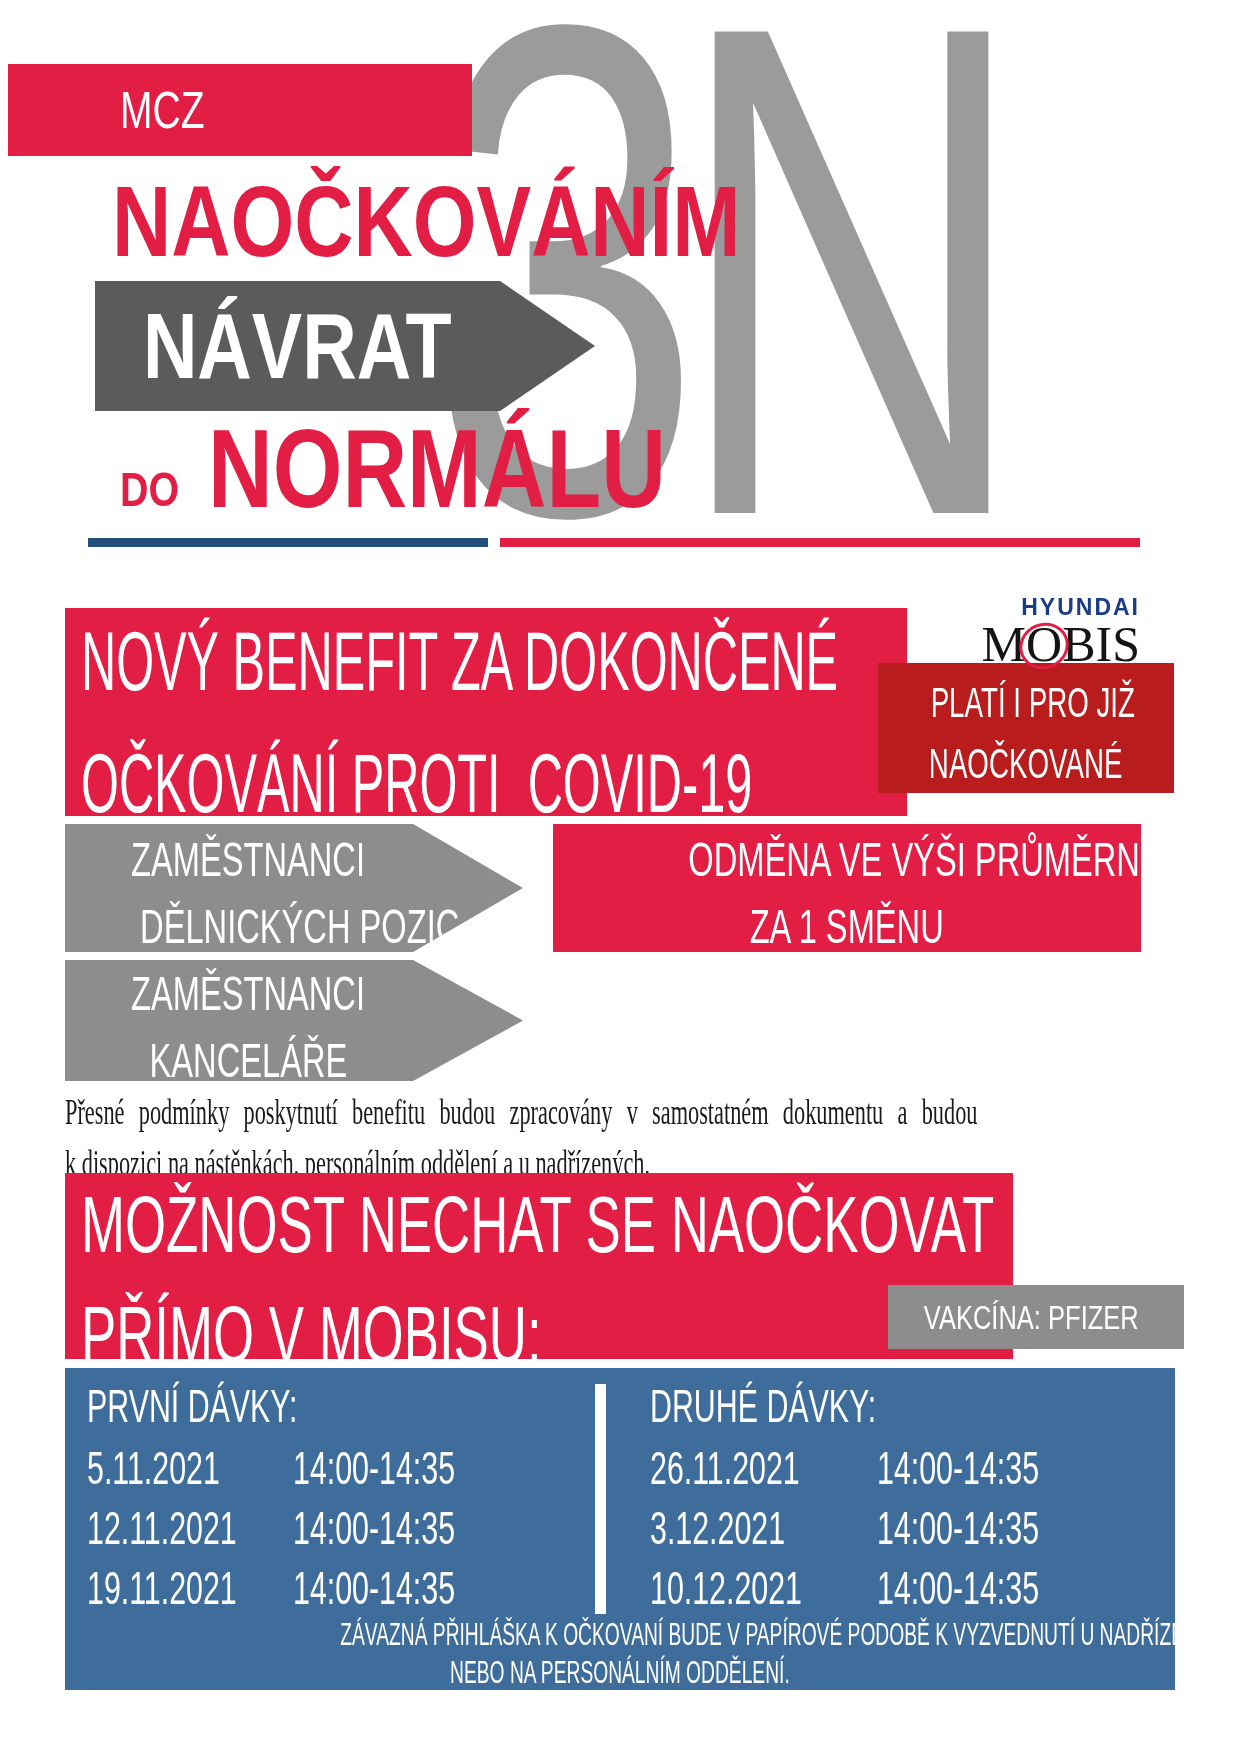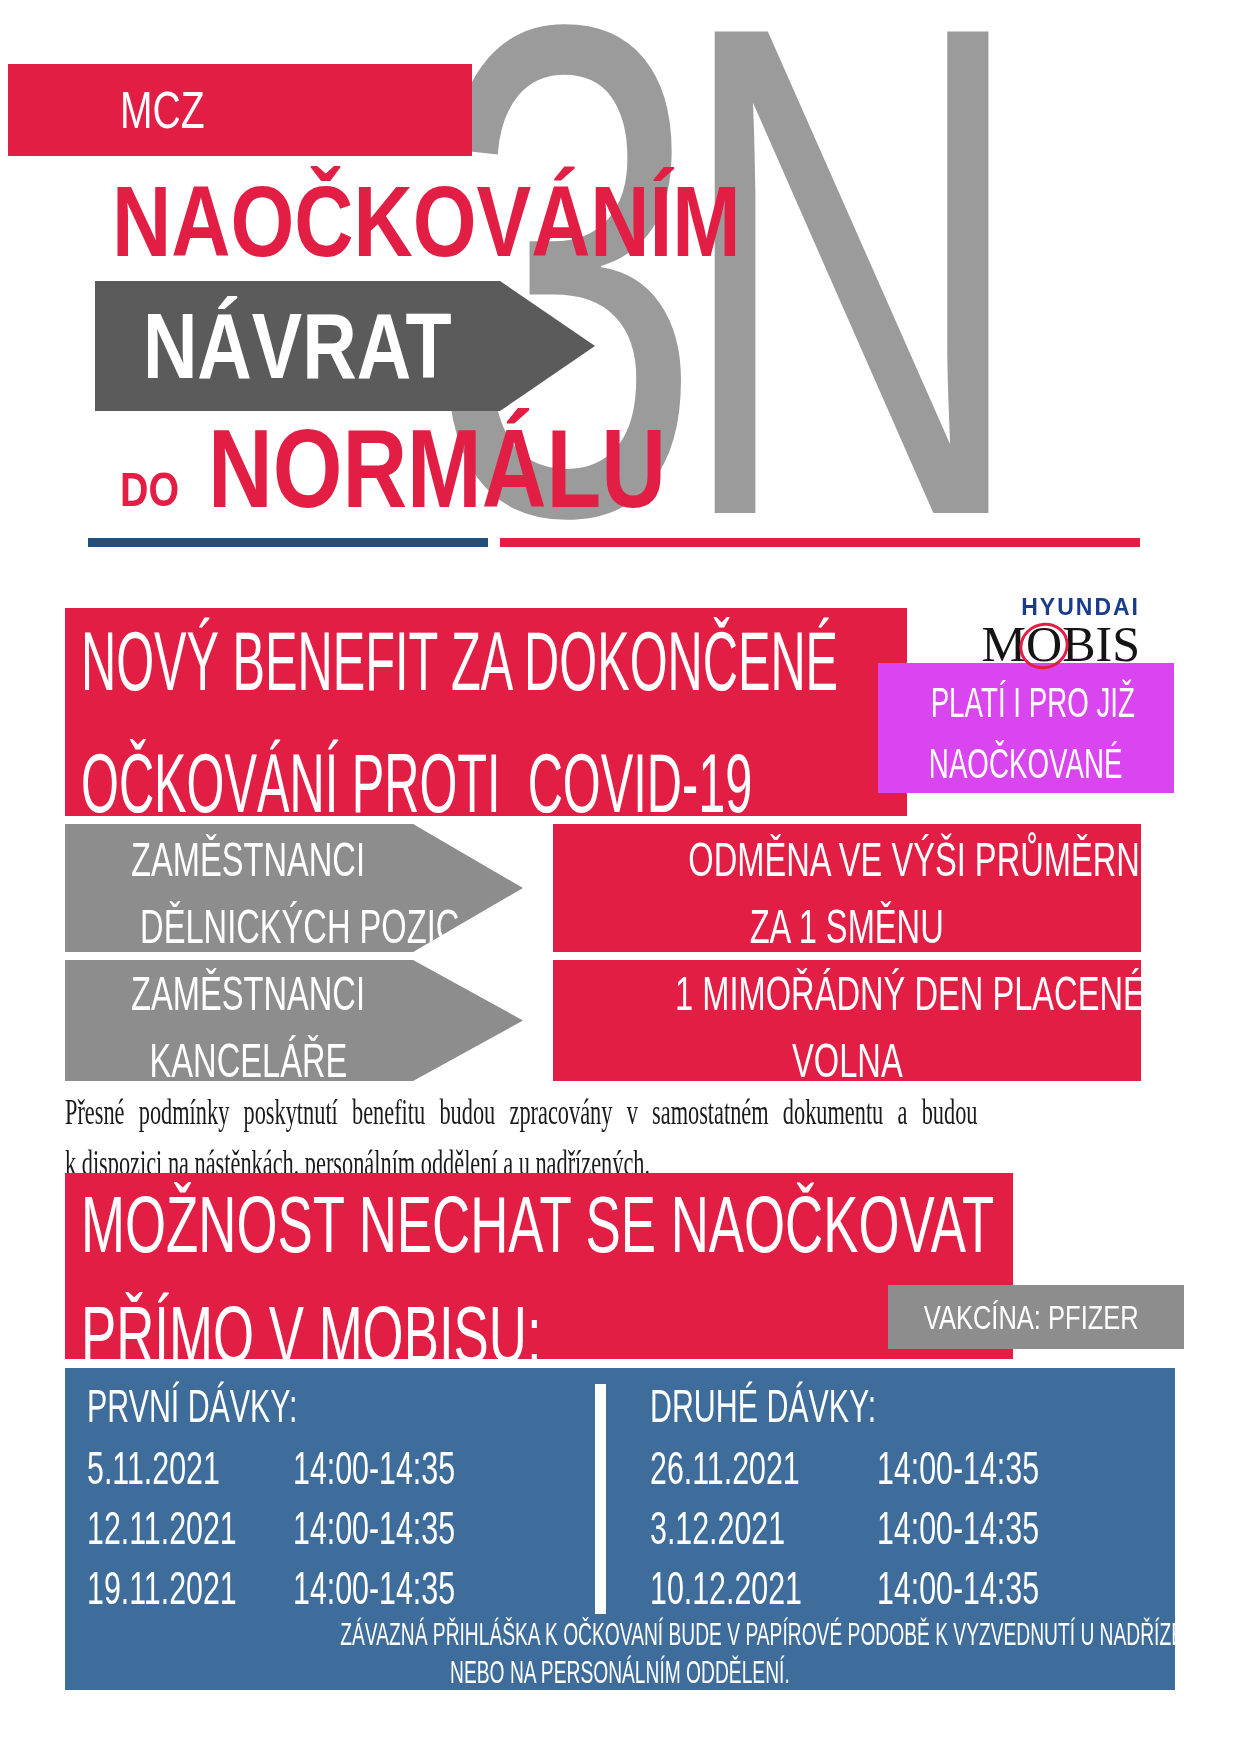--- a/index.html
+++ b/index.html
@@ -55,7 +55,7 @@
     border:3px solid #E21E45;border-radius:50%;transform:rotate(-24deg);
   }
   
-  #applies-box{left:878px;top:663px;width:296px;height:130px;background:#d946ef;padding-top:14px;box-sizing:border-box;z-index:1;}
+  #applies-box{left:878px;top:663px;width:296px;height:130px;background:#b91c1c;padding-top:14px;box-sizing:border-box;z-index:1;}
   #applies-box .line{text-align:center;line-height:52px;}
   #applies-box .t{font-size:42px;color:#fff;}
   

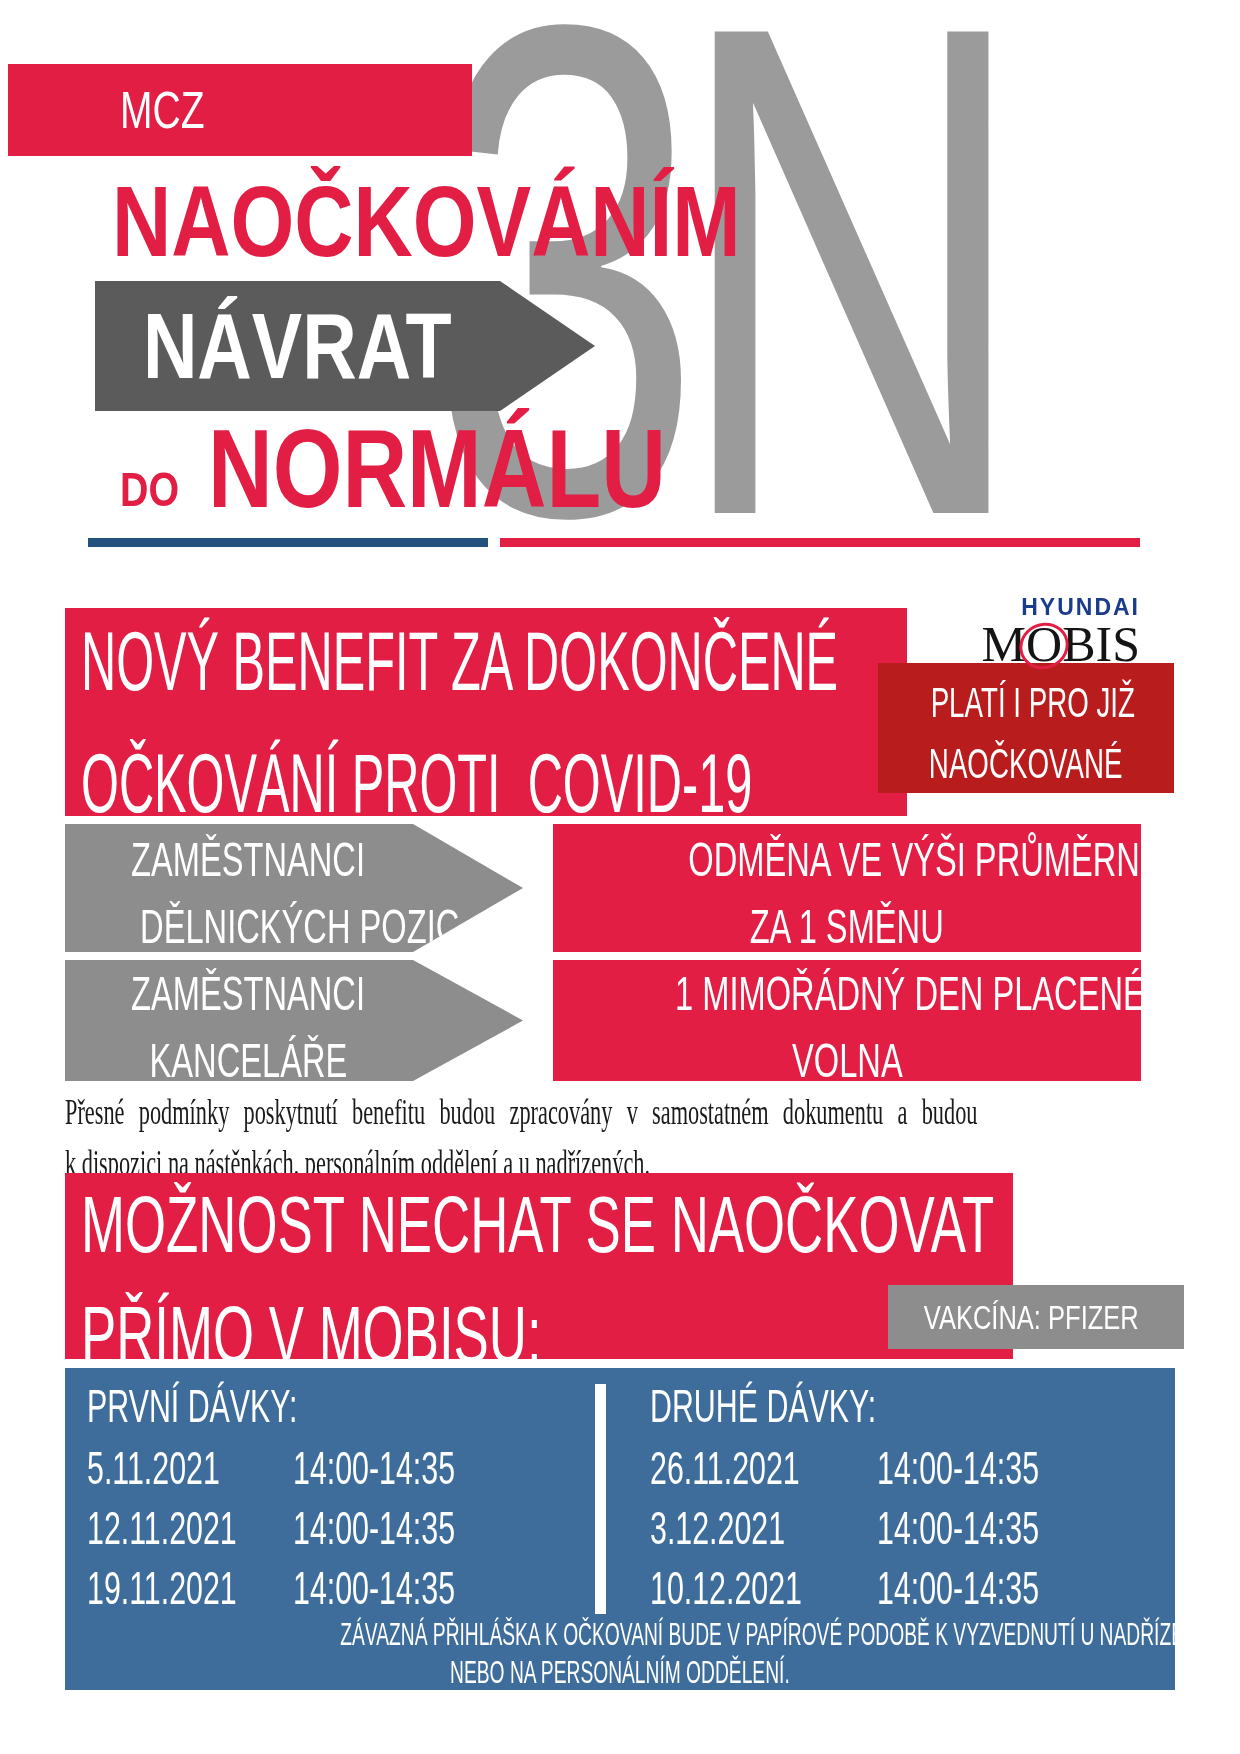--- a/index.html
+++ b/index.html
@@ -159,10 +159,6 @@
     </div>
   </div>
 
-  <div id="benefit-row-2" class="abs red-box">
-    <div class="line"><span class="c x68 t">1 MIMOŘÁDNÝ DEN PLACENÉHO</span></div>
-    <div class="line"><span class="c x68 t">VOLNA</span></div>
-  </div>
 
   <div id="note" class="abs">
     <div class="nline"><span class="c x62 oL t ws">Přesné podmínky poskytnutí benefitu budou zpracovány v samostatném dokumentu a budou</span></div>

